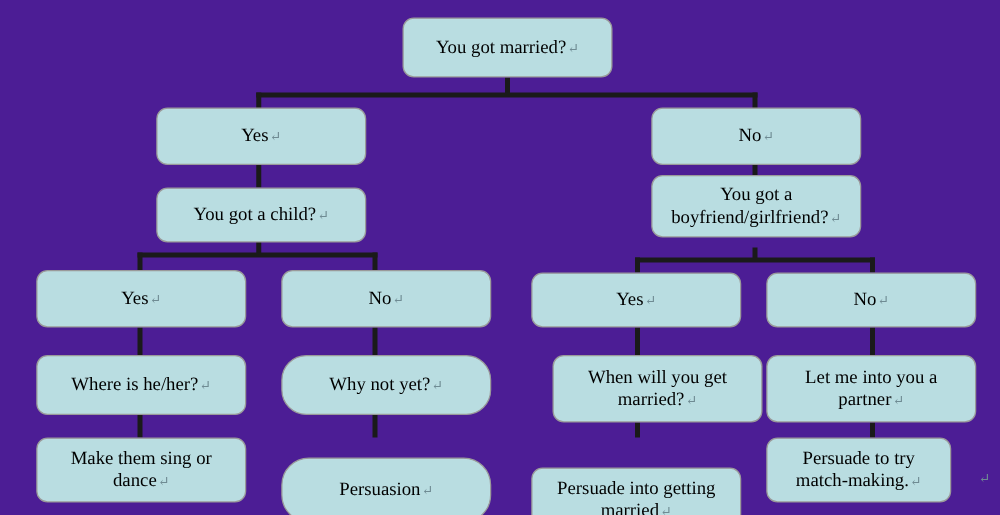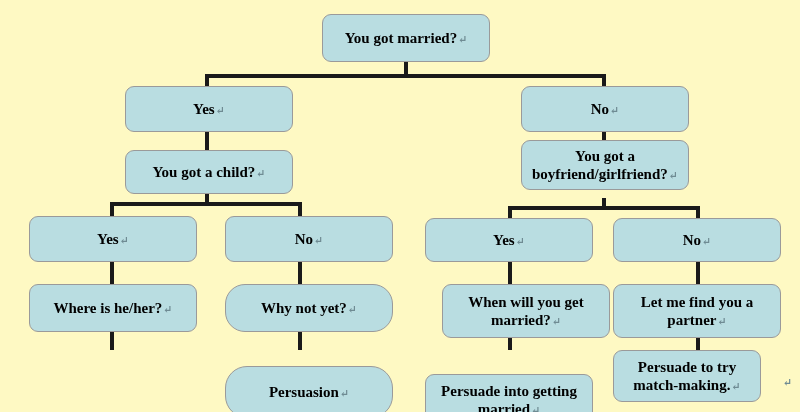--- a/index.html
+++ b/index.html
@@ -11,10 +11,9 @@
     position: relative;
     width: 800px;
     height: 412px;
-    background: #fef9c3;
+    background: #4c1d95;
     font-family: "Liberation Serif", "DejaVu Serif", serif;
     overflow: hidden;
-    font-weight: bold;
   }
   .node {
     position: absolute;

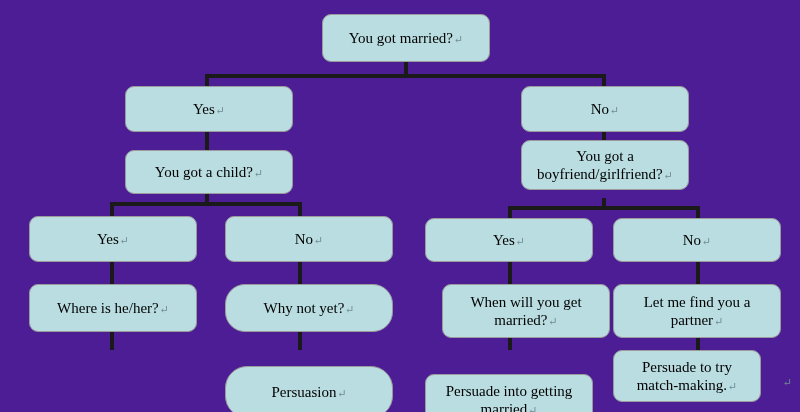--- a/index.html
+++ b/index.html
@@ -144,7 +144,7 @@
   </div>
 
   <div class="node" style="left:613px; top:284px; width:168px; height:54px;">
-    <span class="label"><span>Let me find you a</span><br><span>partner</span><span class="pilcrow">↵</span></span>
+    <span class="label"><span>Let me into you a</span><br><span>partner</span><span class="pilcrow">↵</span></span>
   </div>
 
 

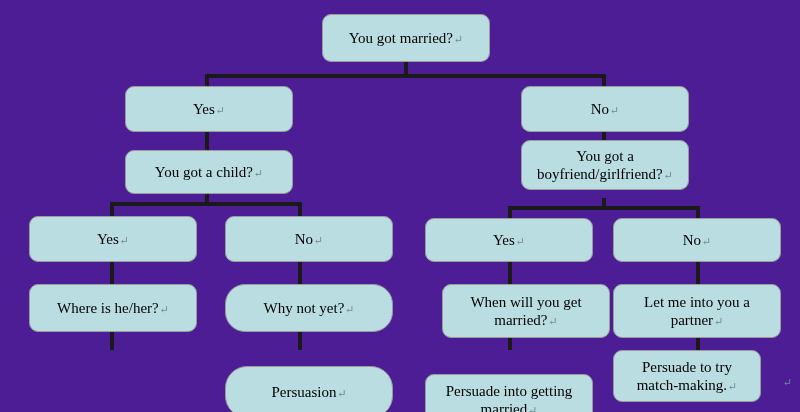--- a/index.html
+++ b/index.html
@@ -147,6 +147,9 @@
     <span class="label"><span>Let me into you a</span><br><span>partner</span><span class="pilcrow">↵</span></span>
   </div>
 
+  <div class="node" style="left:29px; top:350px; width:168px; height:52px;">
+    <span class="label"><span>Make them sing or</span><br><span>dance</span><span class="pilcrow">↵</span></span>
+  </div>
 
   <div class="node" style="left:225px; top:366px; width:168px; height:52px;border-radius:22px;">
     <span class="label"><span>Persuasion</span><span class="pilcrow">↵</span></span>

